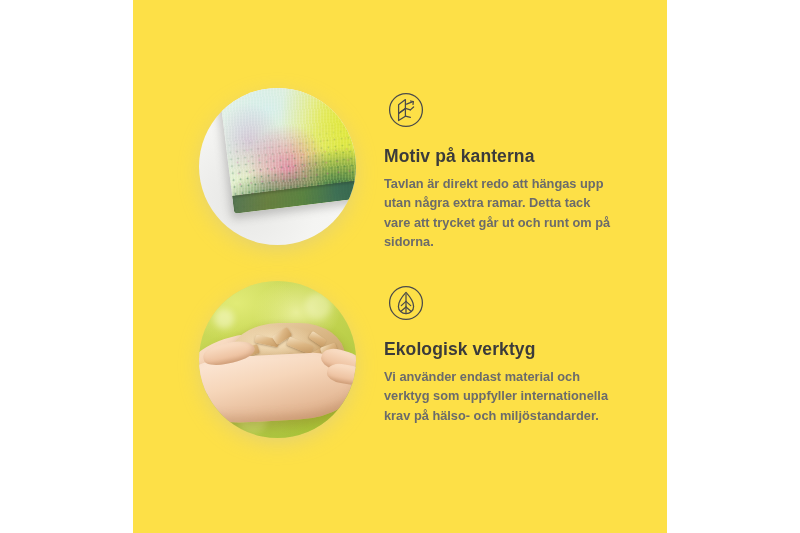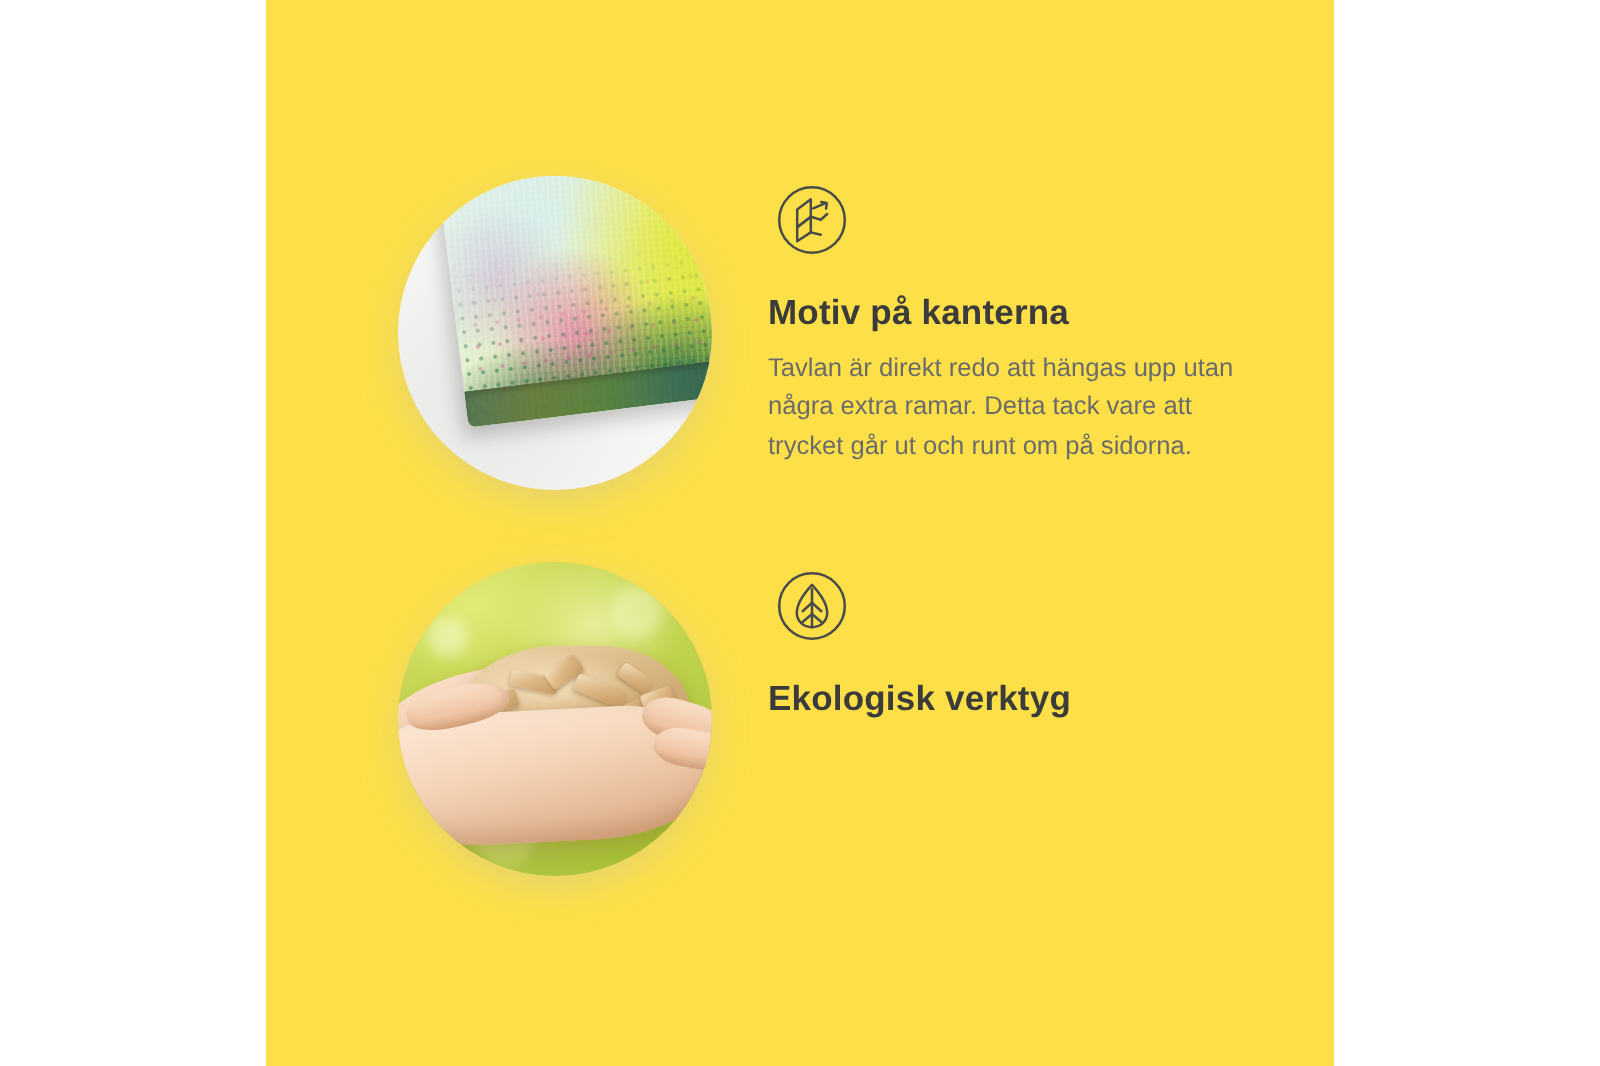--- a/index.html
+++ b/index.html
@@ -230,7 +230,7 @@
   .feat-desc {
     margin: 7px 0 0 0;
     font-size: 12.8px;
-    font-weight: 400;
+    font-weight: 700;
     color: #6b6b6b;
     line-height: 1.52;
     max-width: 236px;

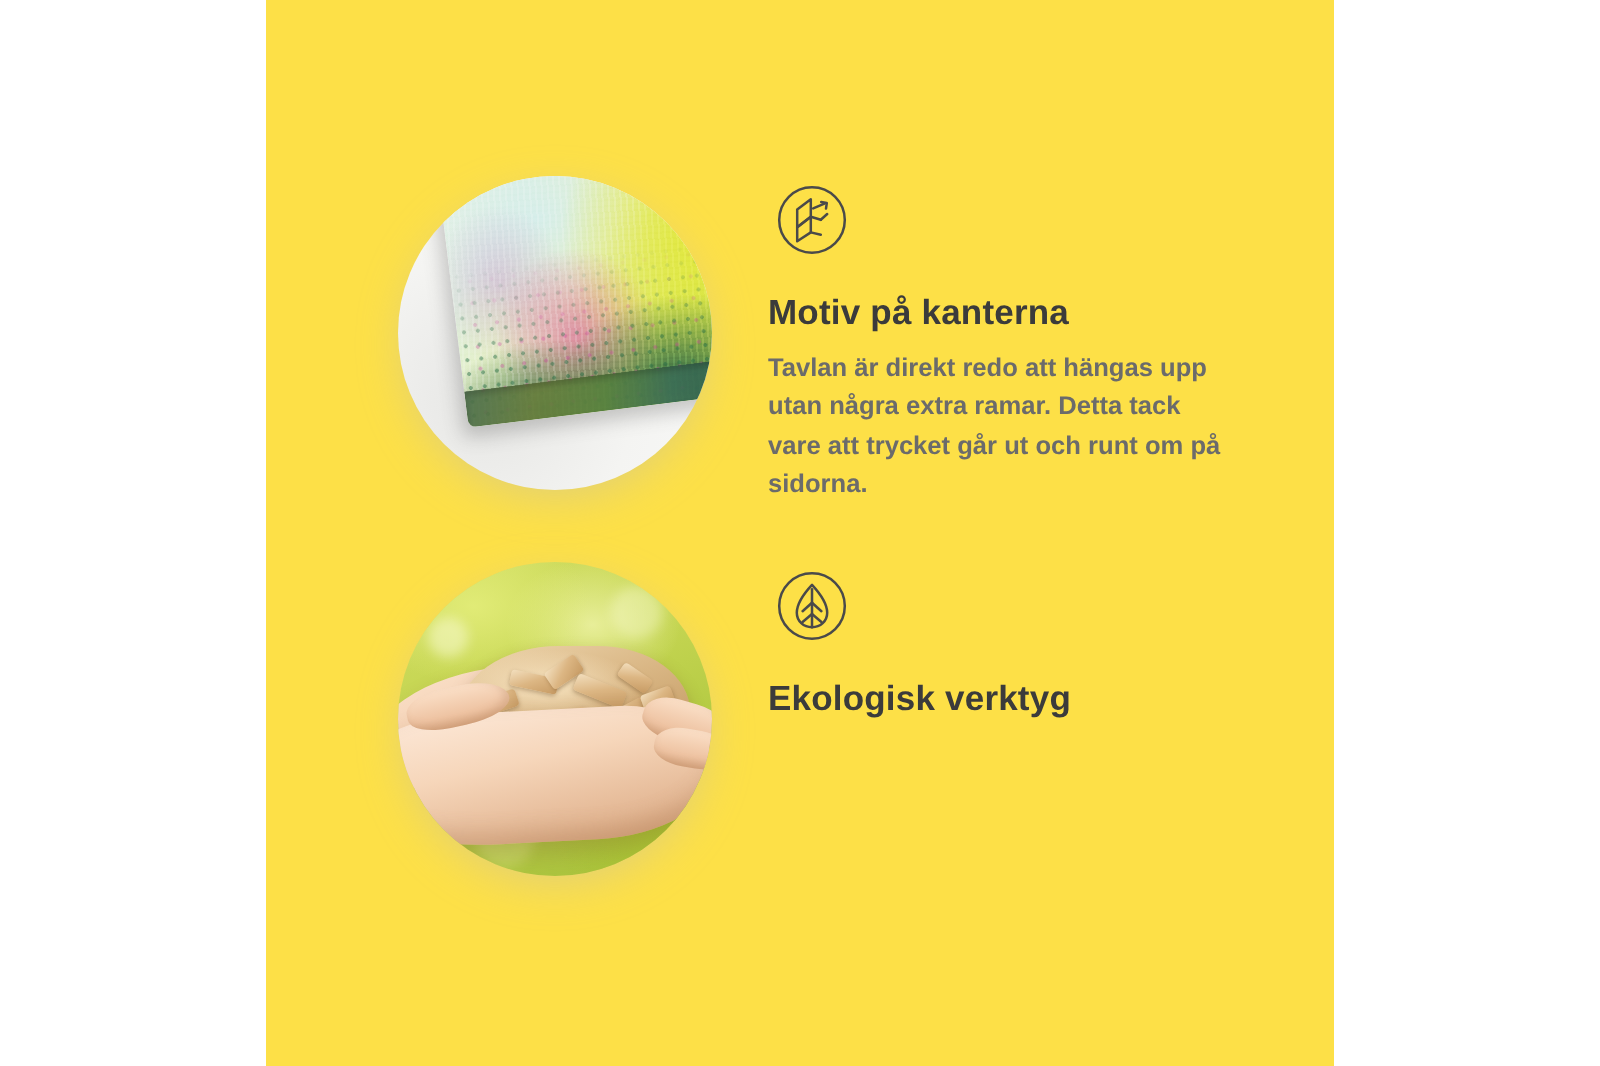--- a/index.html
+++ b/index.html
@@ -319,6 +319,7 @@
           </svg>
         </span>
         <h2 class="feat-title">Ekologisk verktyg</h2>
+        <p class="feat-desc">Vi använder endast material och verktyg som uppfyller internationella krav på hälso- och miljöstandarder.</p>
       </div>
 
     </div>

